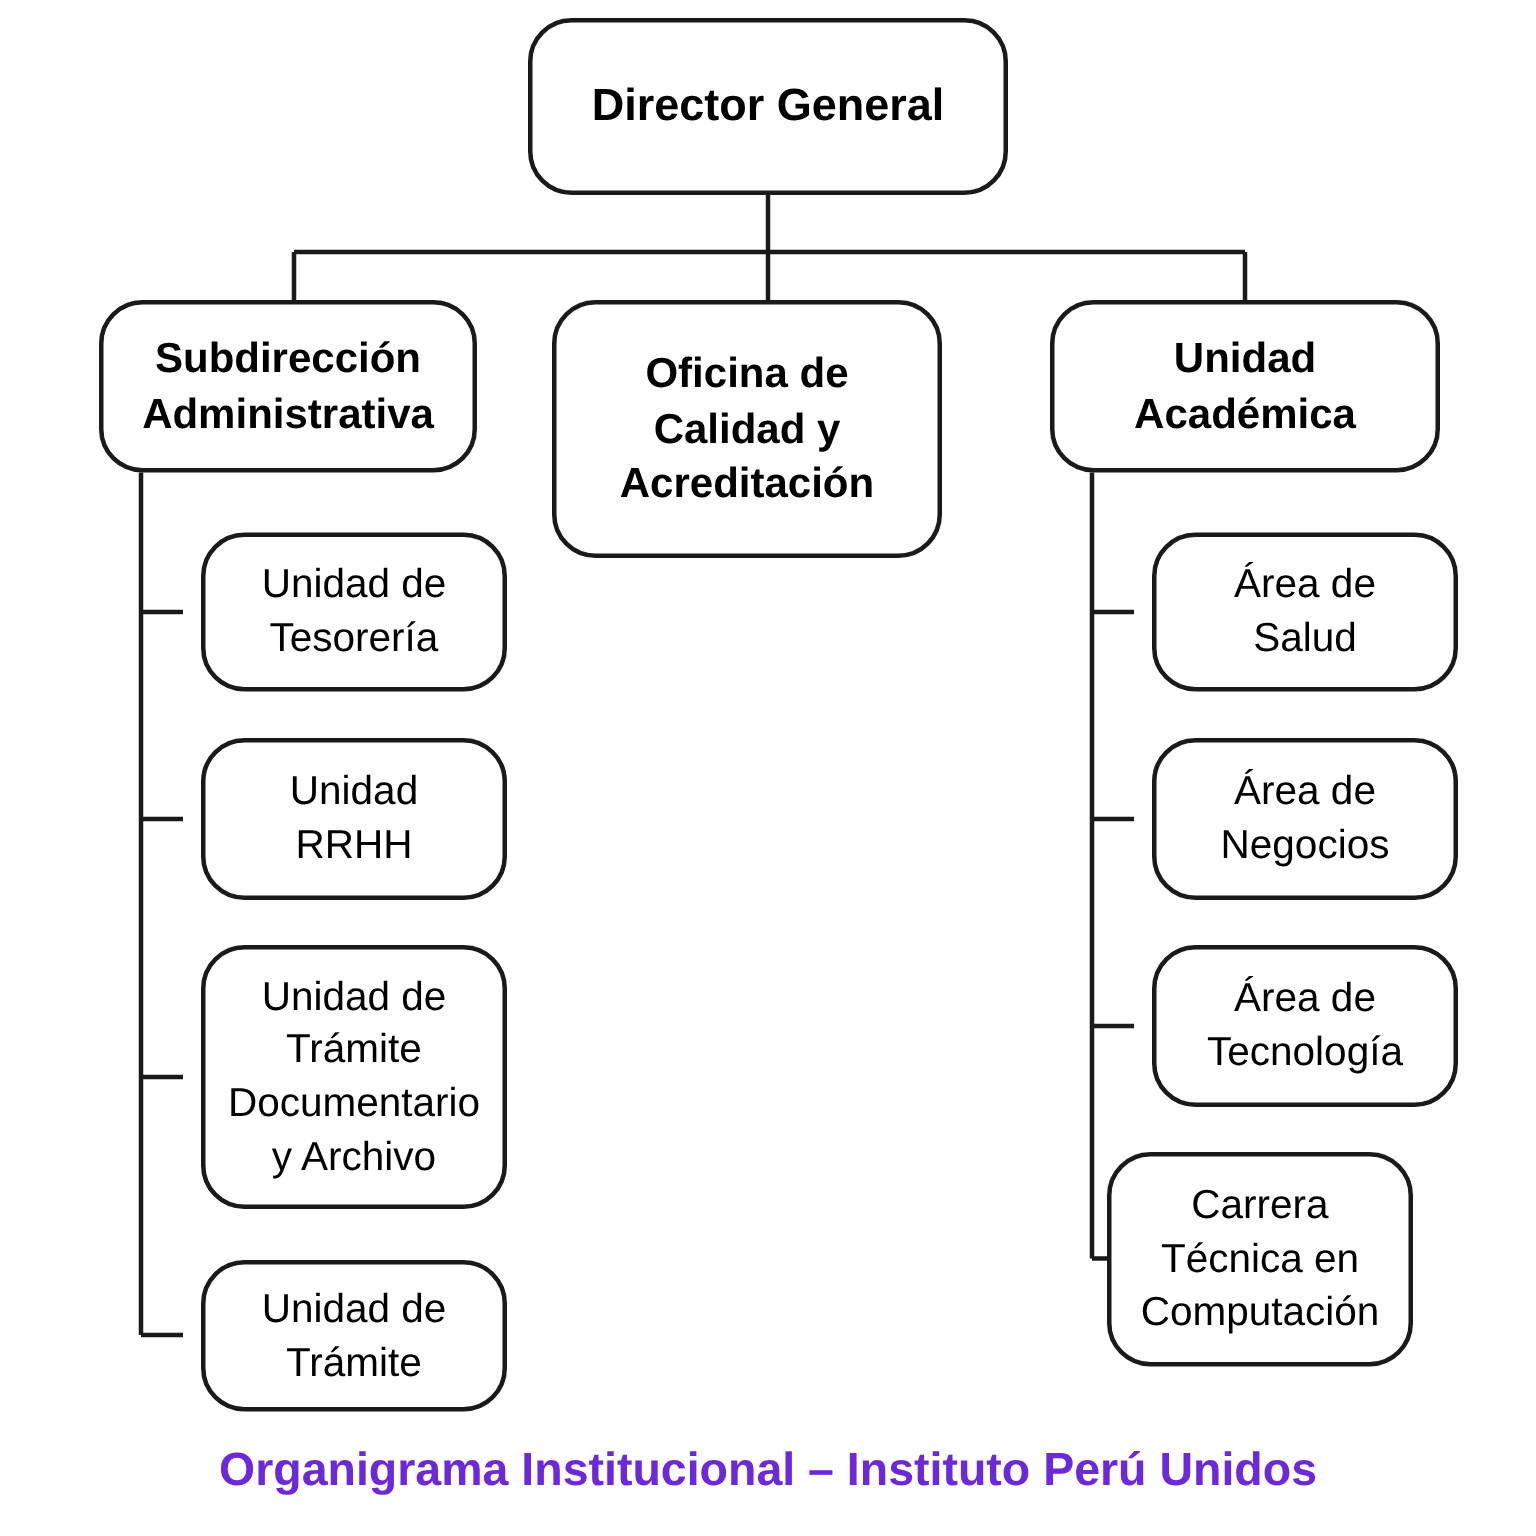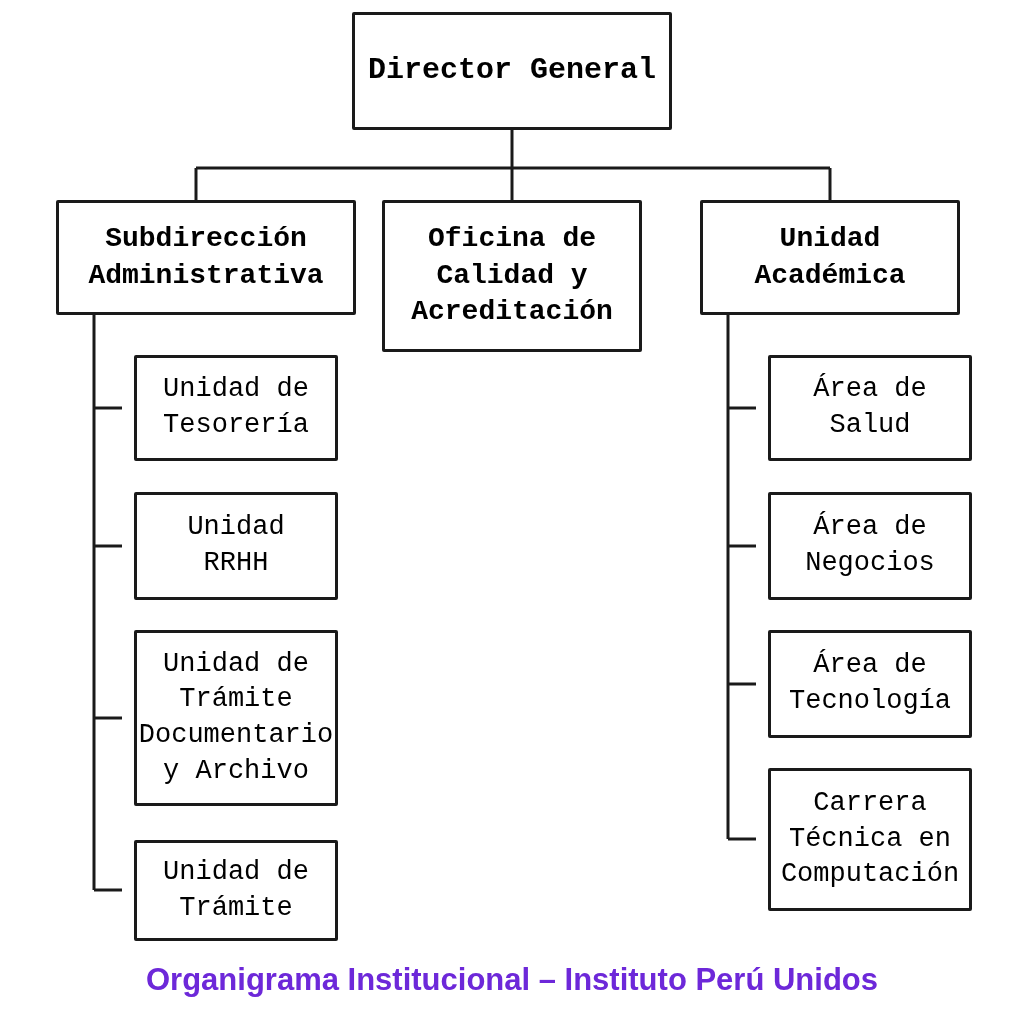--- a/index.html
+++ b/index.html
@@ -31,7 +31,7 @@
     position: absolute;
     box-sizing: border-box;
     border: 3px solid #1a1a1a;
-    border-radius: 2px;
+    border-radius: 29px;
     background: #ffffff;
     display: flex;
     align-items: center;
@@ -41,7 +41,6 @@
     color: #000000;
     line-height: 1.32;
     padding: 4px 8px;
-    font-family: Liberation Mono, monospace;
   }
   .lvl1 { font-size: 30px; font-weight: 700; }
   .lvl2 { font-size: 28px; font-weight: 700; }

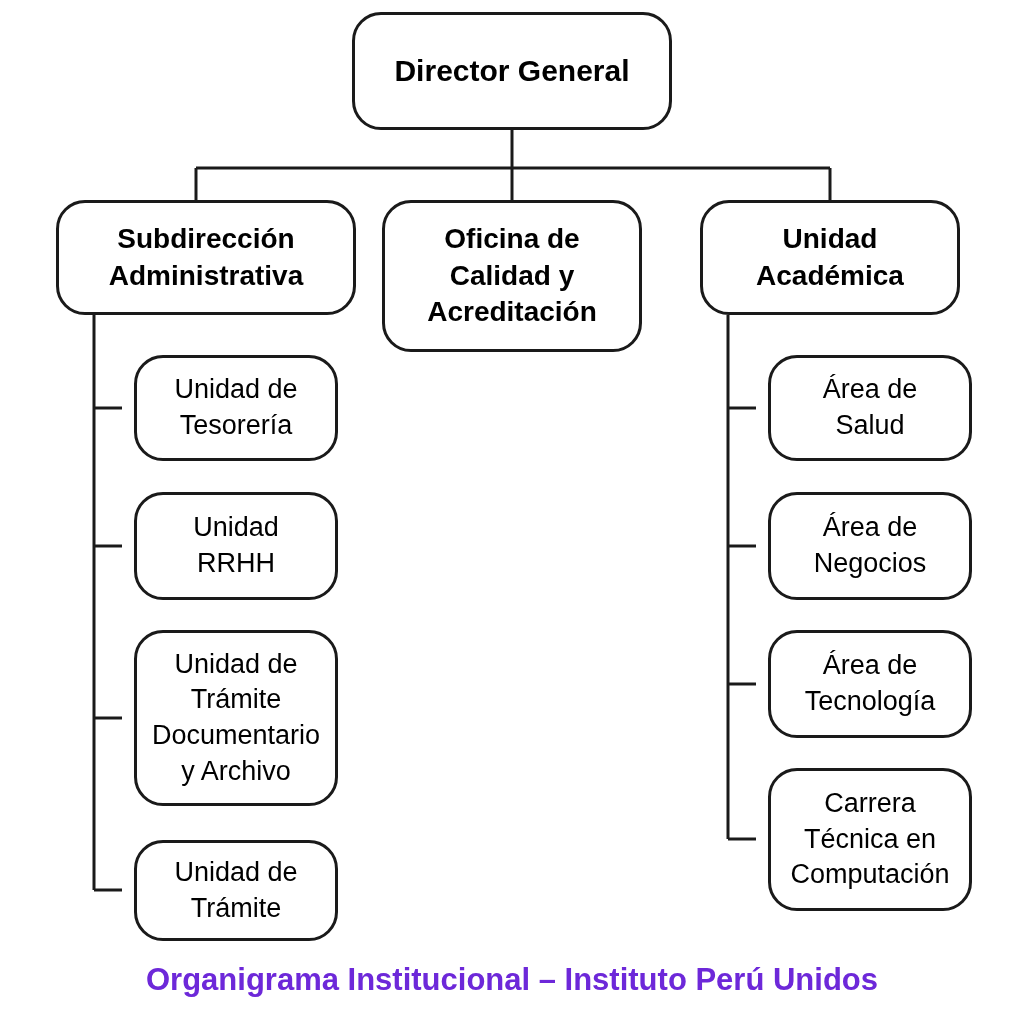--- a/index.html
+++ b/index.html
@@ -47,7 +47,7 @@
   .lvl3 { font-size: 27px; font-weight: 400; margin-left: 12px; }
 
   #node-director      { left: 352px; top: 12px;  width: 320px; height: 118px; }
-  #node-subdireccion  { left: 56px;  top: 200px; width: 300px; height: 115px; }
+  #node-subdireccion  { left: 66px;  top: 200px; width: 252px; height: 115px; }
   #node-oficina       { left: 382px; top: 200px; width: 260px; height: 152px; }
   #node-academica     { left: 700px; top: 200px; width: 260px; height: 115px; }
 

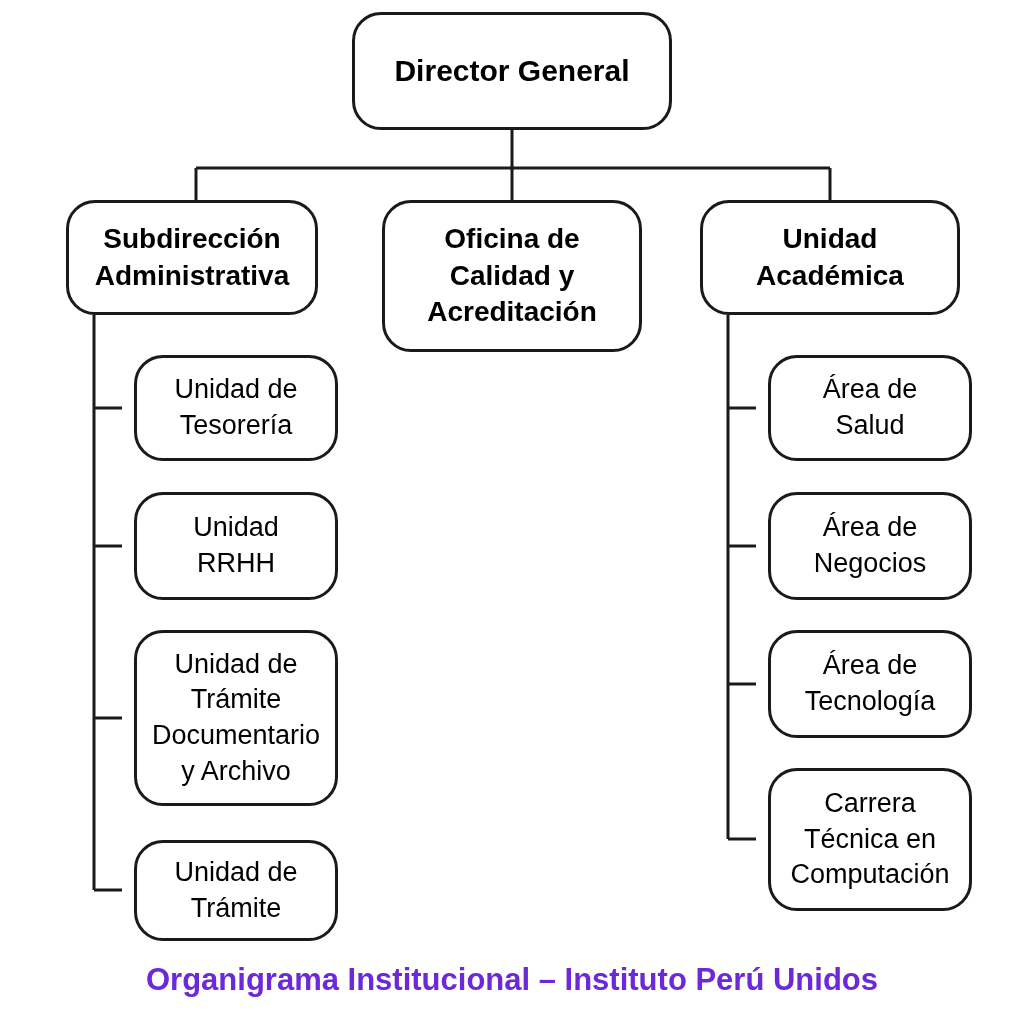--- a/index.html
+++ b/index.html
@@ -48,7 +48,7 @@
 
   #node-director      { left: 352px; top: 12px;  width: 320px; height: 118px; }
   #node-subdireccion  { left: 66px;  top: 200px; width: 252px; height: 115px; }
-  #node-oficina       { left: 382px; top: 200px; width: 260px; height: 152px; }
+  #node-oficina       { left: 368px; top: 200px; width: 260px; height: 172px; }
   #node-academica     { left: 700px; top: 200px; width: 260px; height: 115px; }
 
   #node-tesoreria     { left: 122px; top: 355px; width: 204px; height: 106px; }

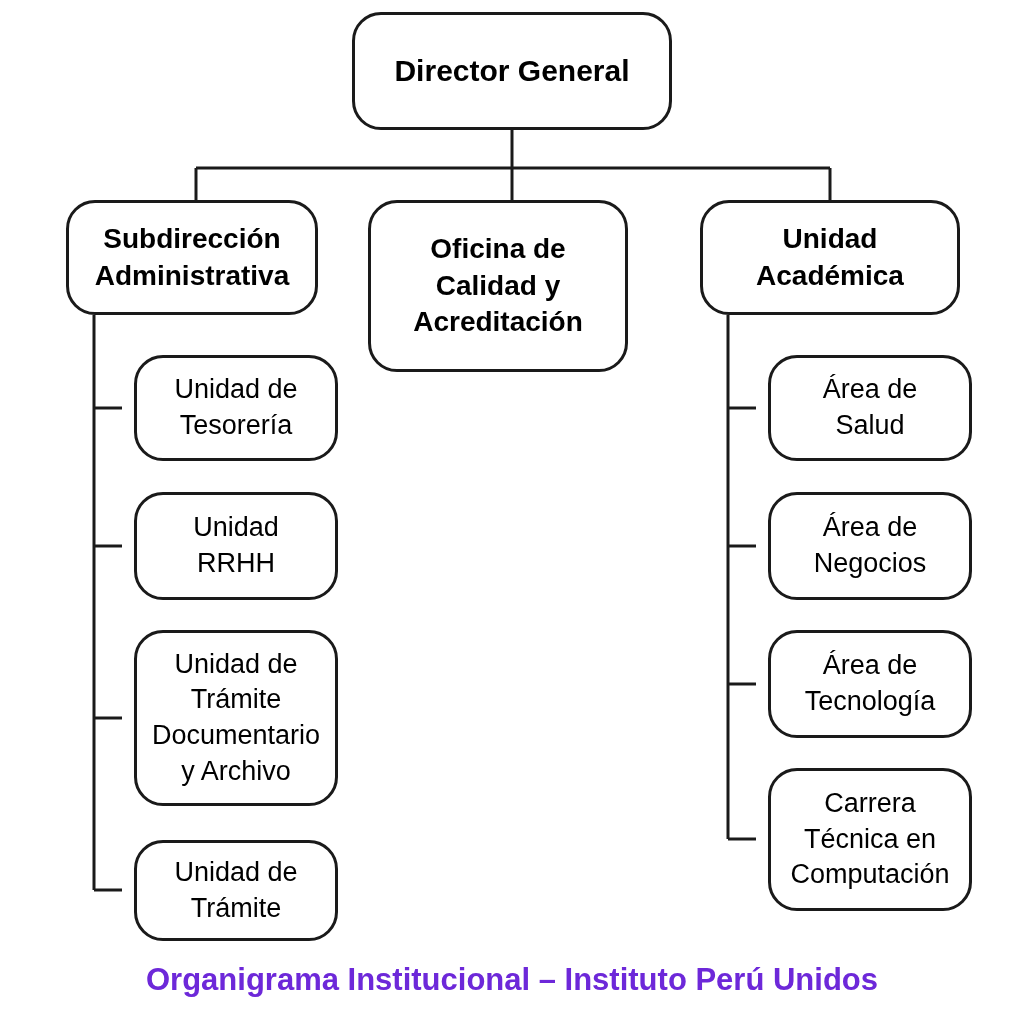--- a/index.html
+++ b/index.html
@@ -59,7 +59,7 @@
   #node-salud         { left: 756px; top: 355px; width: 204px; height: 106px; }
   #node-negocios      { left: 756px; top: 492px; width: 204px; height: 108px; }
   #node-tecnologia    { left: 756px; top: 630px; width: 204px; height: 108px; }
-  #node-computacion   { left: 756px; top: 768px; width: 204px; height: 143px; }
+  #node-computacion   { left: 726px; top: 768px; width: 204px; height: 143px; }
 
   .caption {
     position: absolute;

